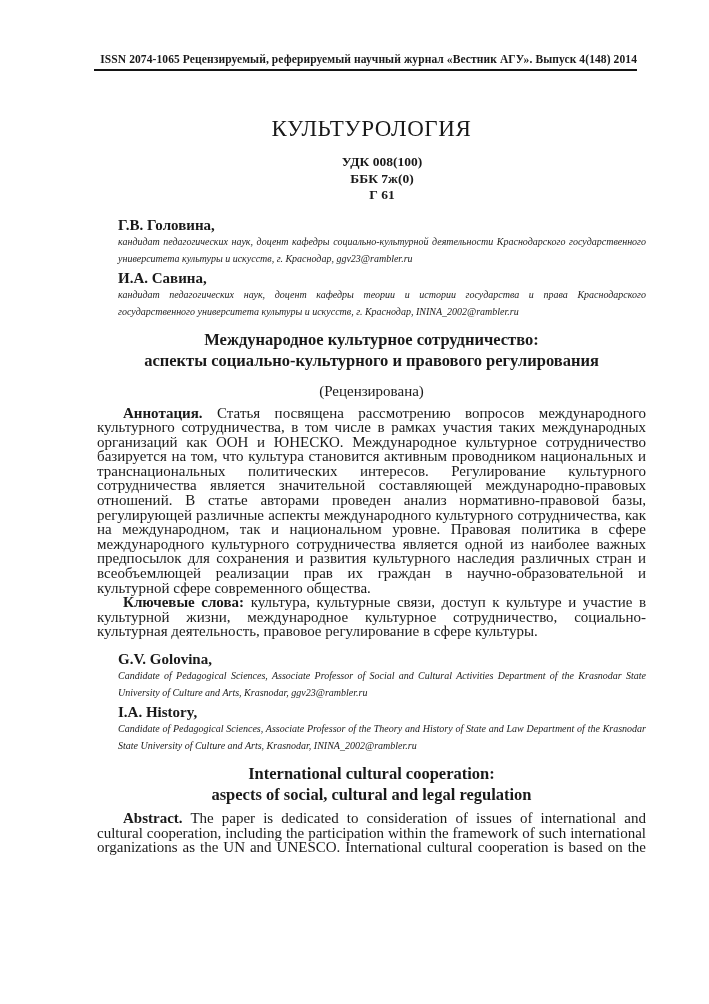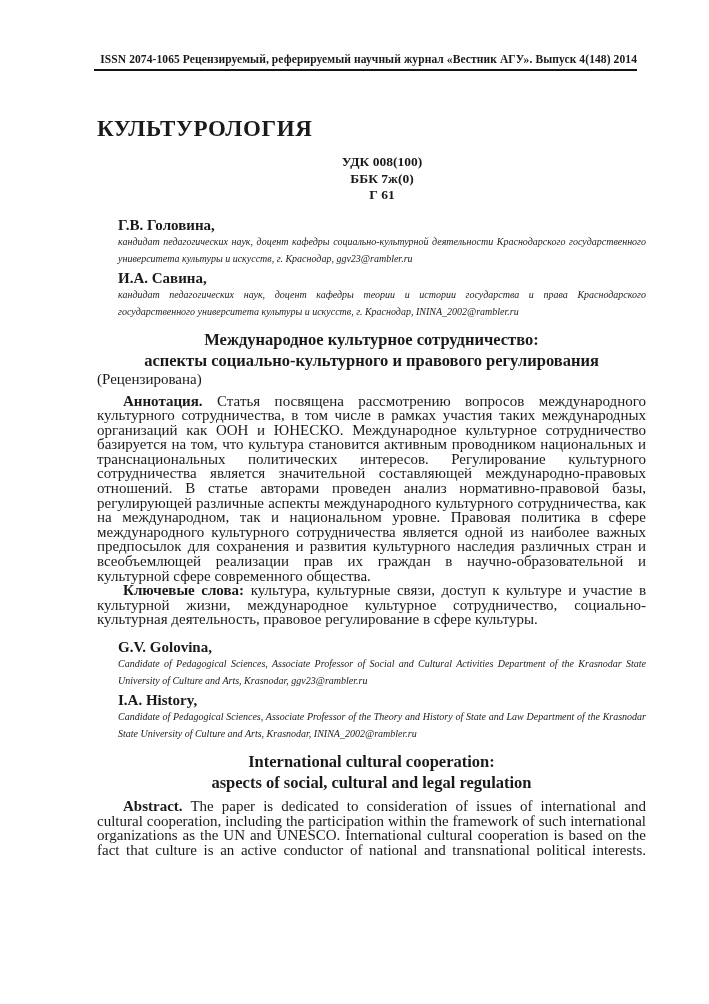--- a/index.html
+++ b/index.html
@@ -25,7 +25,7 @@
   .content { position: absolute; top: 110px; left: 97px; width: 549px; }
 
   .section-title {
-    font-weight: bold; font-size: 23px;
+    text-align: center; font-weight: normal; font-size: 23px;
     letter-spacing: 0.6px; margin: 6px 0 12px 0;
   }
 

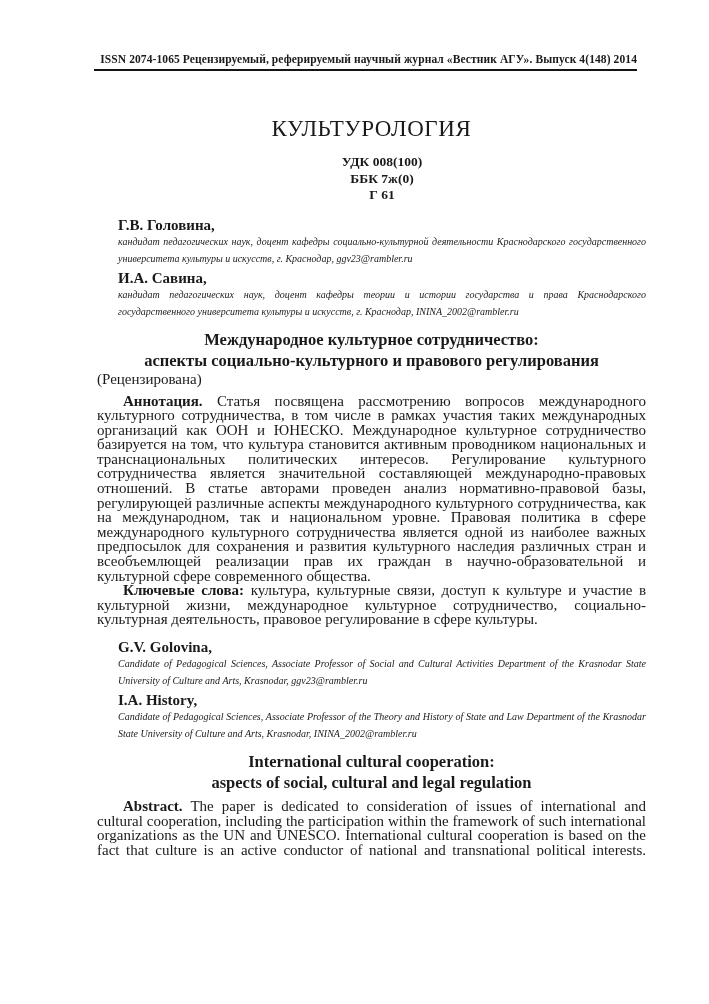--- a/index.html
+++ b/index.html
@@ -42,7 +42,7 @@
     text-align: center; font-weight: bold; font-size: 16.5px;
     line-height: 21px; margin-top: 9px;
   }
-  .reviewed-note { text-align: left; font-size: 15px; margin-top: 0; }
+  .reviewed-note { text-align: center; font-size: 15px; margin-top: 12px; }
 
   .para {
     font-size: 15px; line-height: 14.6px; text-align: justify;

